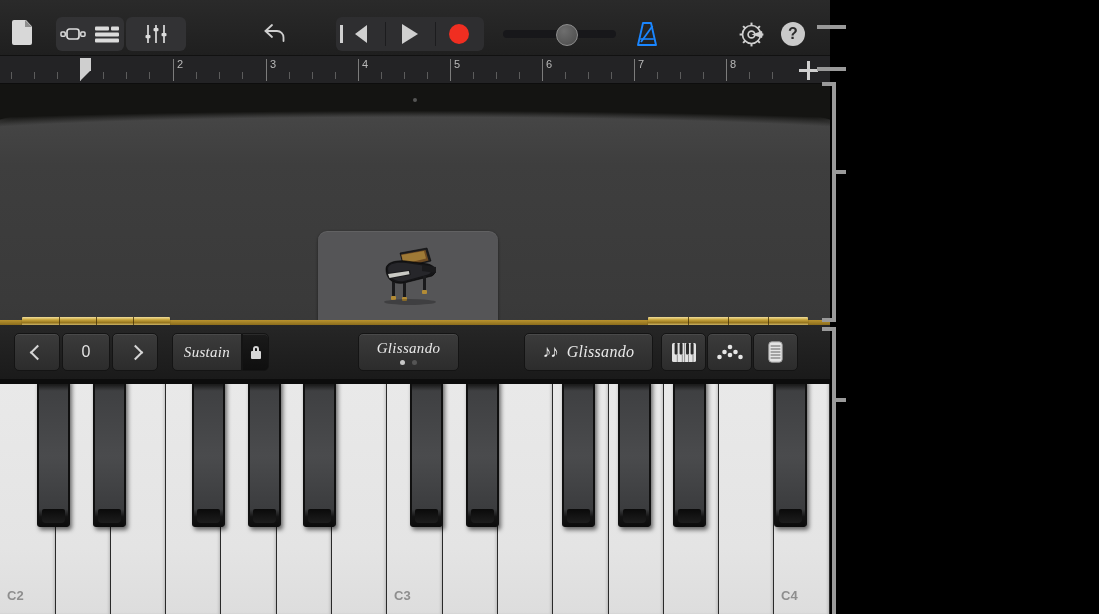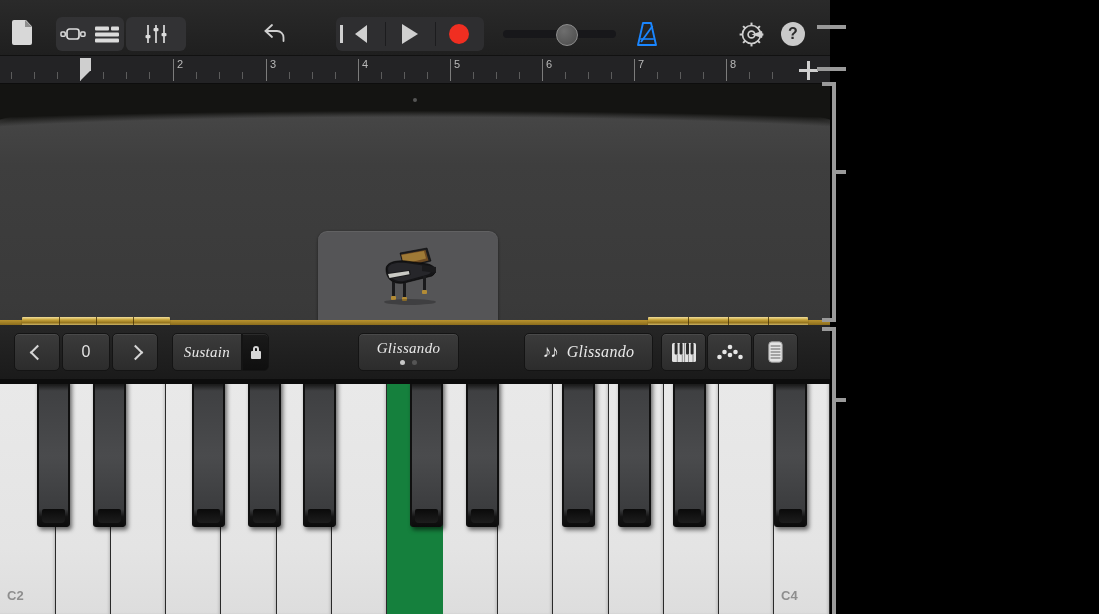--- a/index.html
+++ b/index.html
@@ -132,7 +132,7 @@
 
   
   .keyboard { position:absolute; left:0; top:379px; width:830px; height:235px;
-              background:#15803d; overflow:hidden;text-align:right; }
+              background:#0ea5e9; overflow:hidden;text-align:right; }
   .wkey { position:absolute; top:0; height:235px;
           background:linear-gradient(#e9e9e9 0%,#e4e4e4 72%,#dddddd 100%);
           border-right:1px solid #2a2a2a;

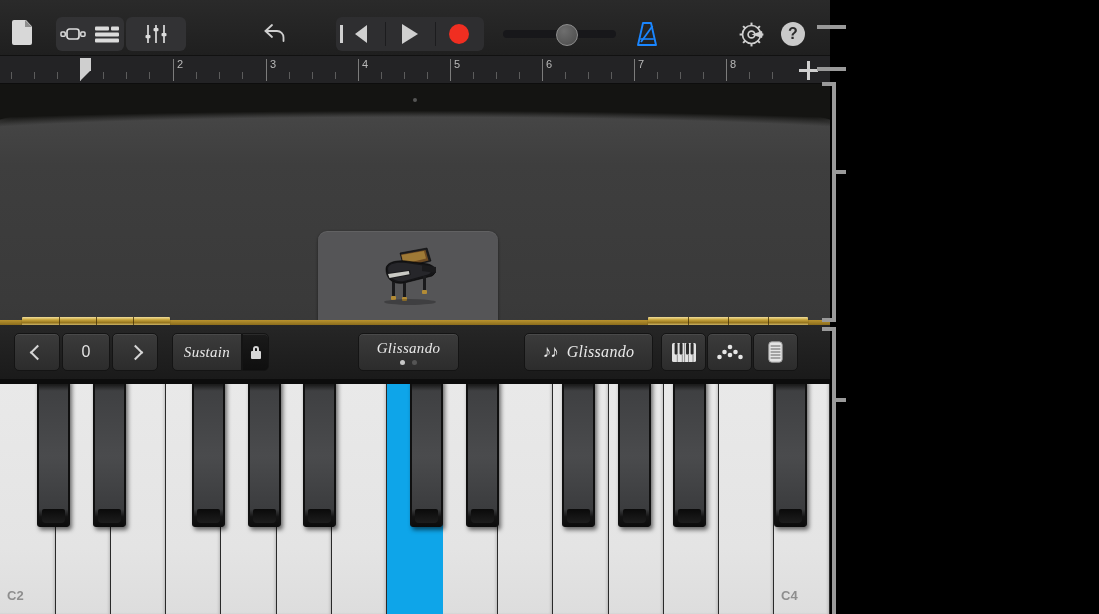--- a/index.html
+++ b/index.html
@@ -435,6 +435,9 @@
       <div class="wkey" style="left:221px;width:56px;"></div>
       <div class="wkey" style="left:277px;width:55px;"></div>
       <div class="wkey" style="left:332px;width:55px;"></div>
+      <div class="wkey" style="left:387px;width:56px;">
+        <span class="lbl">C3</span>
+        </div>
       <div class="wkey" style="left:443px;width:55px;"></div>
       <div class="wkey" style="left:498px;width:55px;"></div>
       <div class="wkey" style="left:553px;width:56px;"></div>

